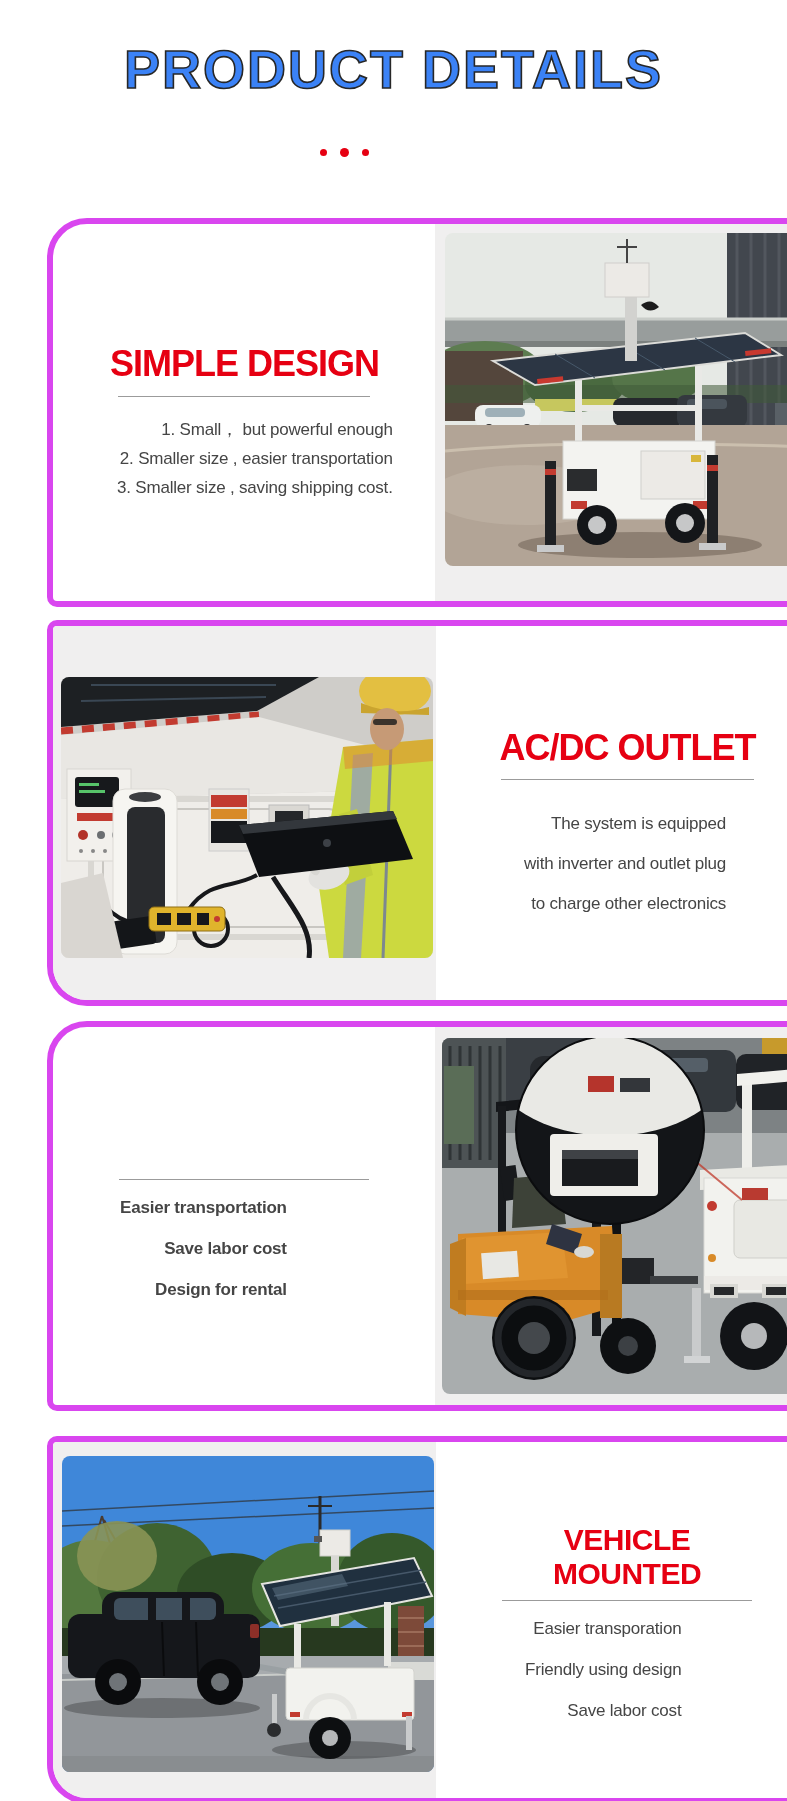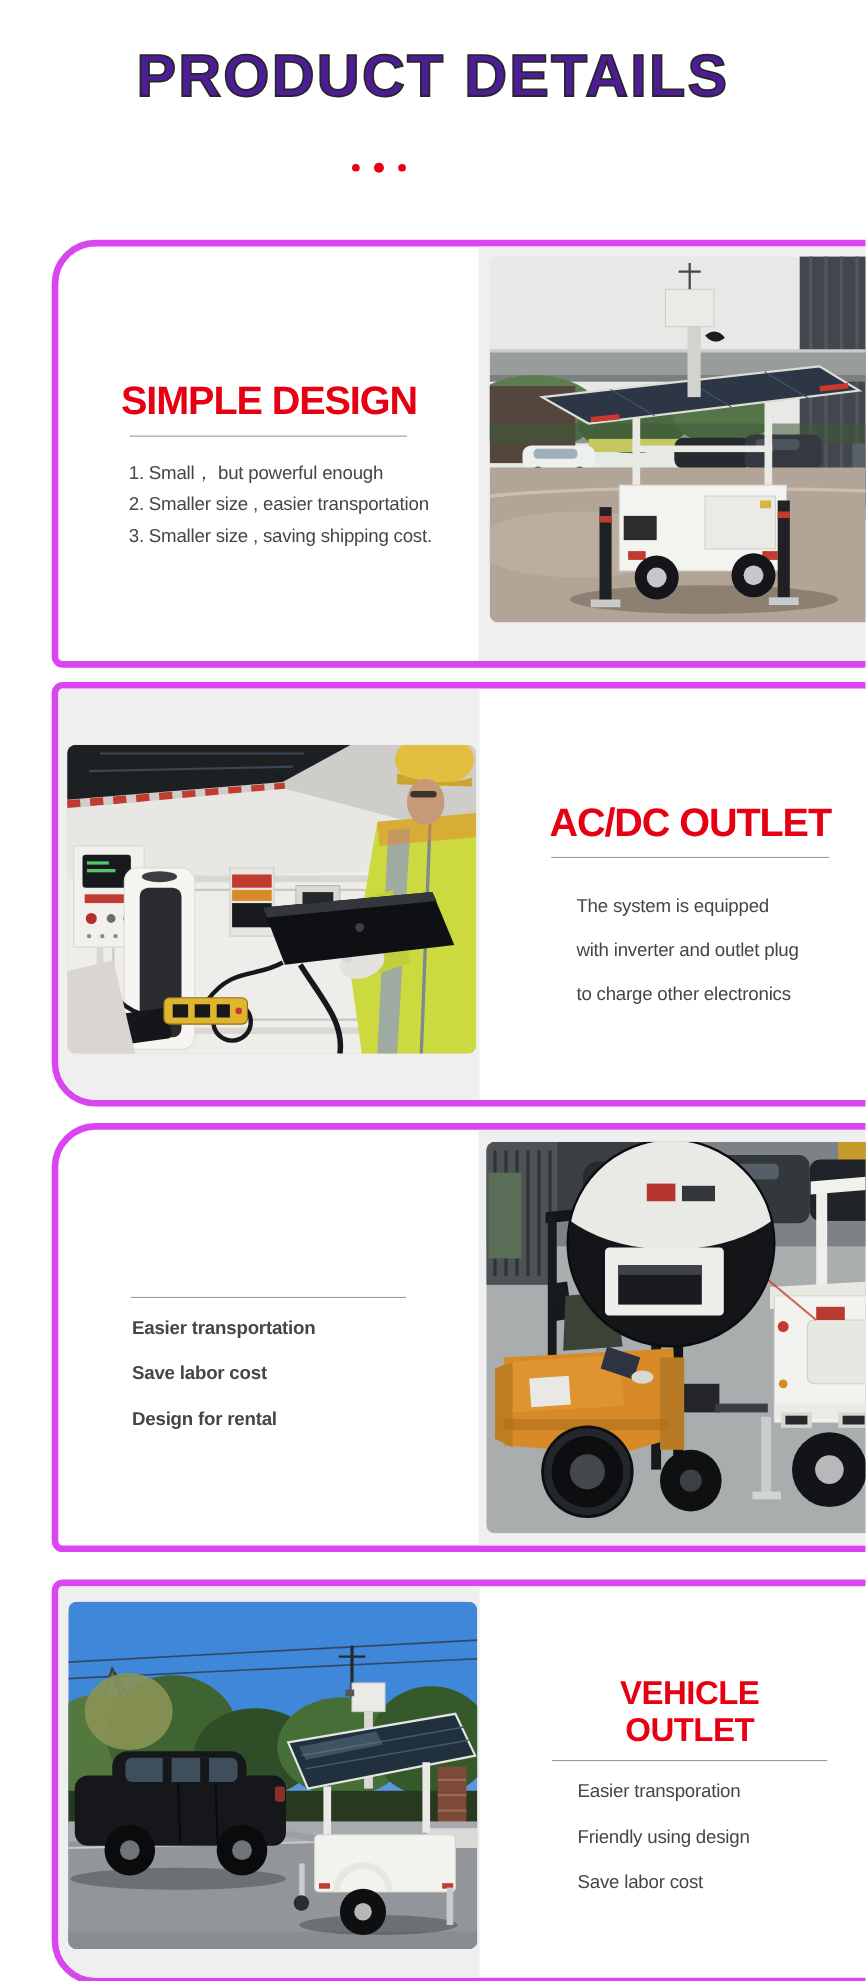--- a/index.html
+++ b/index.html
@@ -8,7 +8,7 @@
 
   
   .title{position:absolute;top:2px;left:0;width:787px;text-align:center;
-         font-size:54px;font-weight:bold;letter-spacing:2px;color:#4c1d95;
+         font-size:54px;font-weight:bold;letter-spacing:2px;color:#3b82f6;
          -webkit-text-stroke:1.6px #272727;}
   .banner{position:absolute;top:80px;left:178px;width:333px;height:36px;line-height:36px;
           background:#e60012;color:#ffffff;text-align:center;font-size:23px;

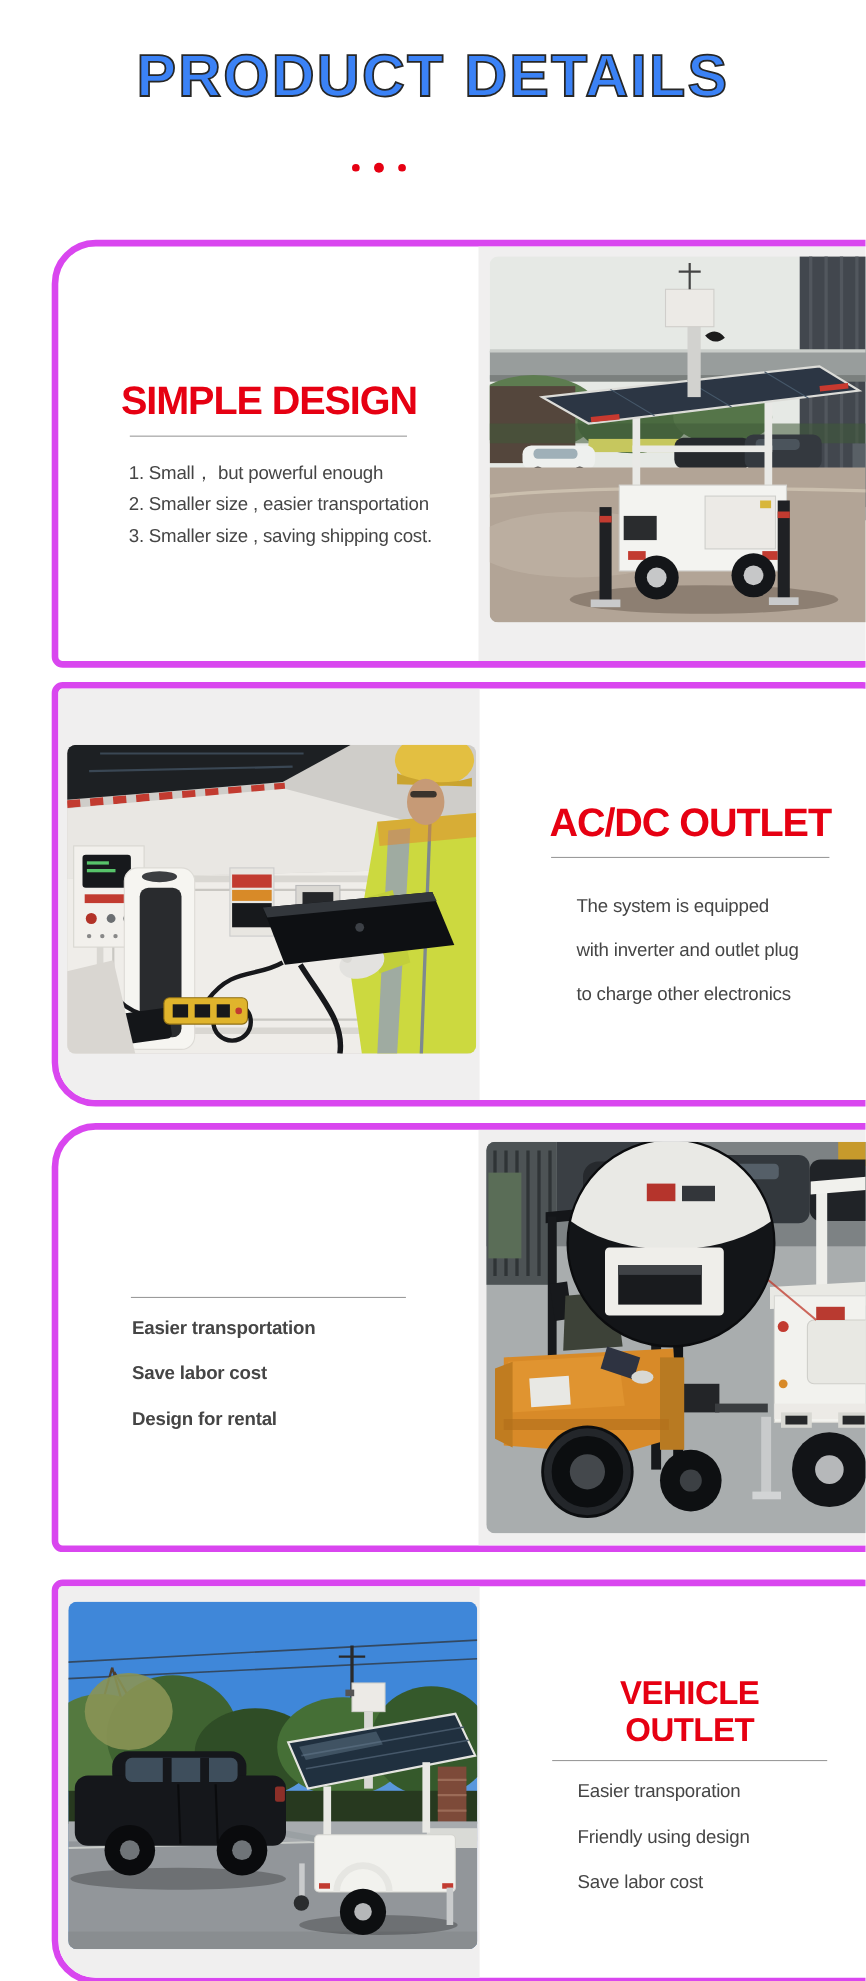--- a/index.html
+++ b/index.html
@@ -48,7 +48,7 @@
   .c4 .heading{font-size:30px;letter-spacing:-0.5px;line-height:34px;left:71px;width:240px;}
   .rule{position:absolute;height:1px;background:#9b9b9b;}
 
-  .items{position:absolute;}
+  .items{position:absolute;text-align:right;}
   .items div{font-size:17px;color:#454545;letter-spacing:-0.2px;line-height:17px;white-space:nowrap;}
   .items.tight div{margin-bottom:12px;}
   .items.loose div{margin-bottom:23px;}

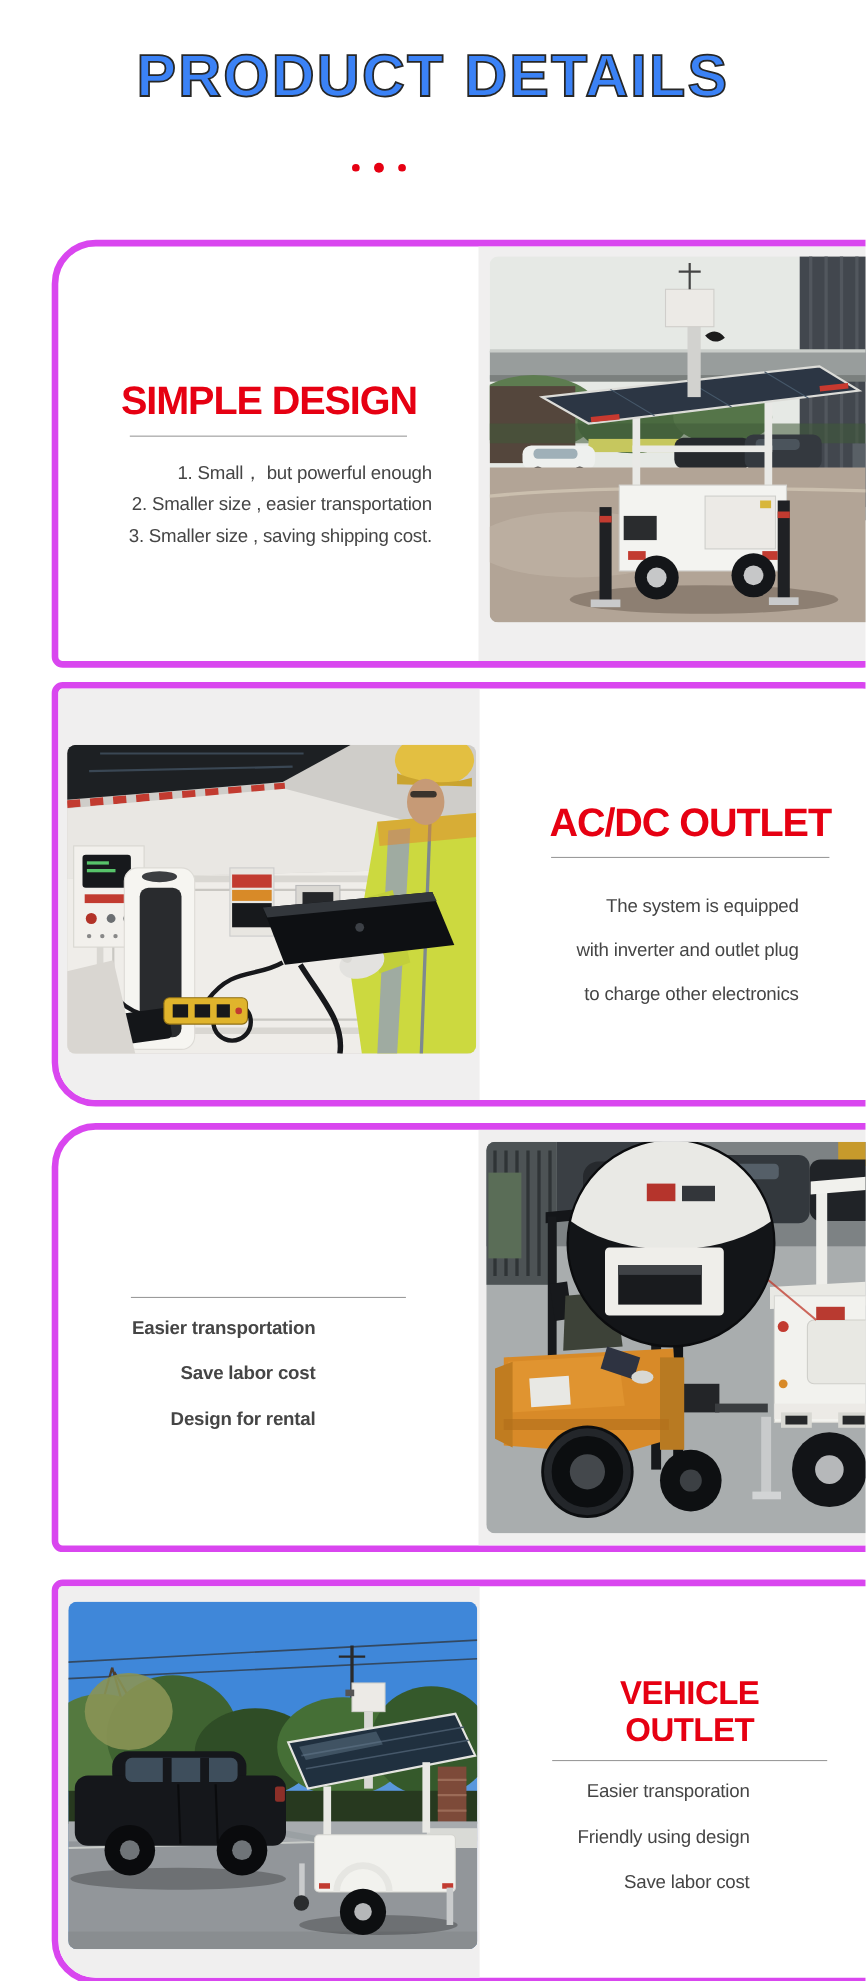--- a/index.html
+++ b/index.html
@@ -382,7 +382,7 @@
       </svg>
     </div>
     <div class="textcol rightcol">
-      <h2 class="heading" style="top:81px;">VEHICLE OUTLET</h2>
+      <h2 class="heading" style="top:81px;">VEHICLE MOUNTED</h2>
       <div class="rule" style="top:158px;left:66px;width:250px;"></div>
       <div class="items loose3" style="top:178px;left:89px;">
         <div>Easier transporation</div>

